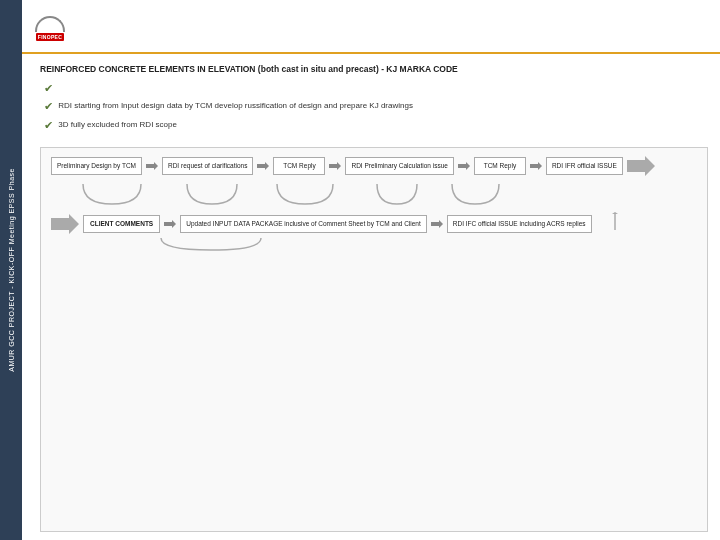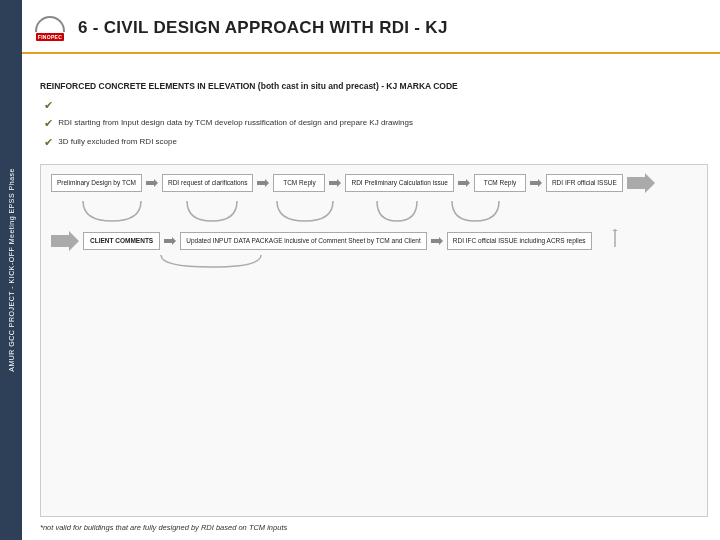--- a/index.html
+++ b/index.html
@@ -198,7 +198,6 @@
       <div class="logo-arc"></div>
       <div class="logo-badge">FINOPEC</div>
     </div>
-    <div class="header-title">6 - CIVIL DESIGN APPROACH WITH RDI - KJ</div>
   </div>
 
   <div class="content">

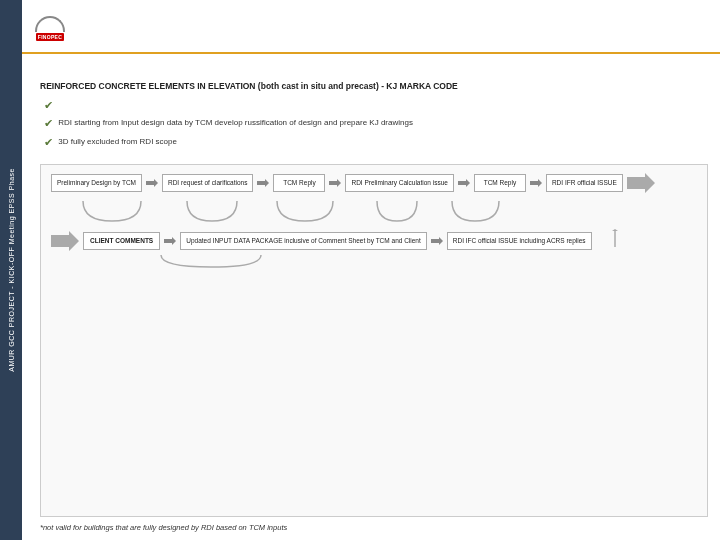--- a/index.html
+++ b/index.html
@@ -94,7 +94,6 @@
       color: #222;
       margin-bottom: 6px;
       line-height: 1.4;
-      margin-top: 17px;
     }
 
     .bullet-list {

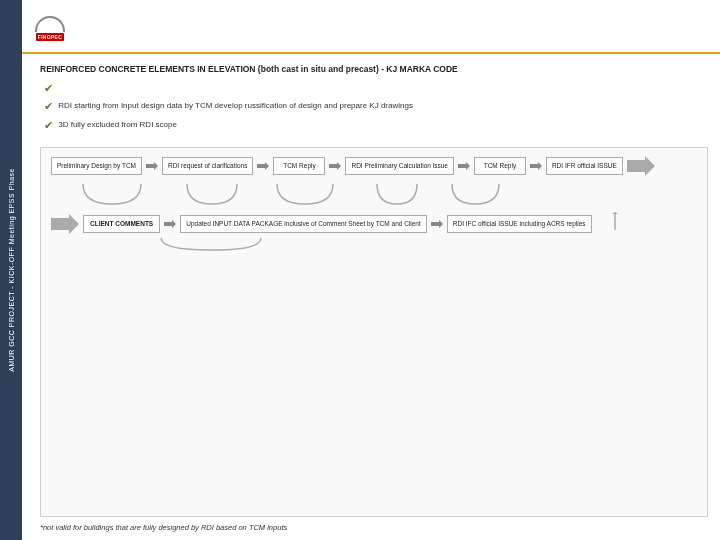--- a/index.html
+++ b/index.html
@@ -347,7 +347,6 @@
 
     </div>
 
-    <div class="footnote">*not valid for buildings that are fully designed by RDI based on TCM inputs</div>
 
   </div>
 </div>

